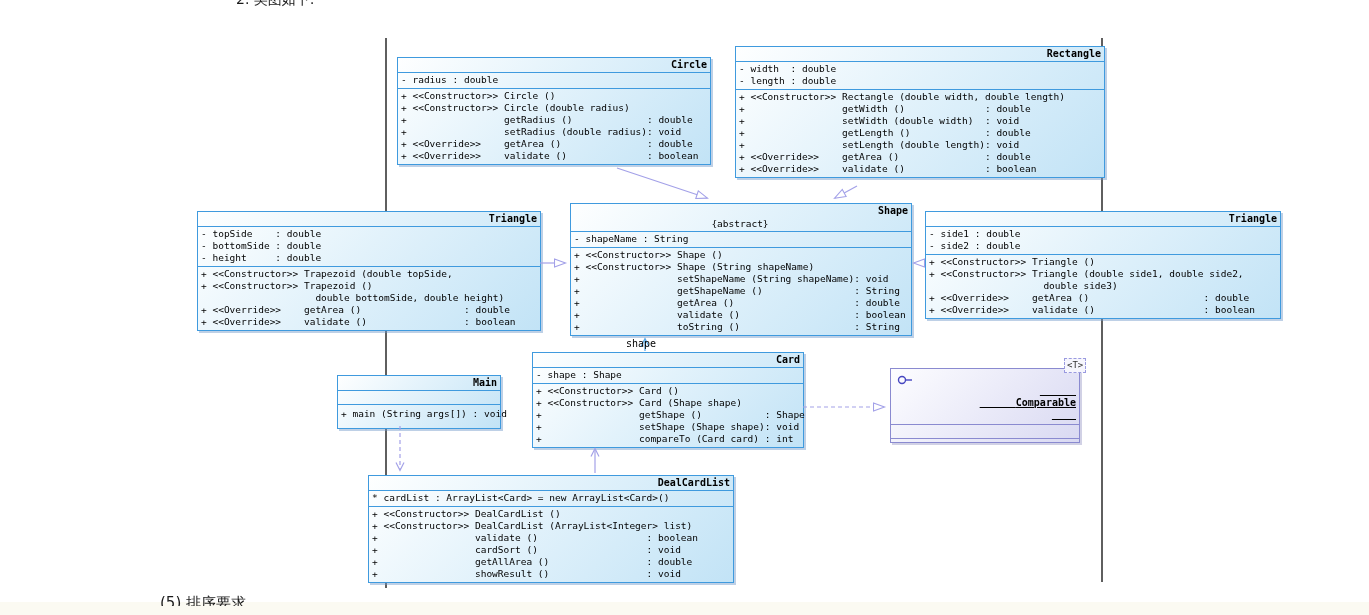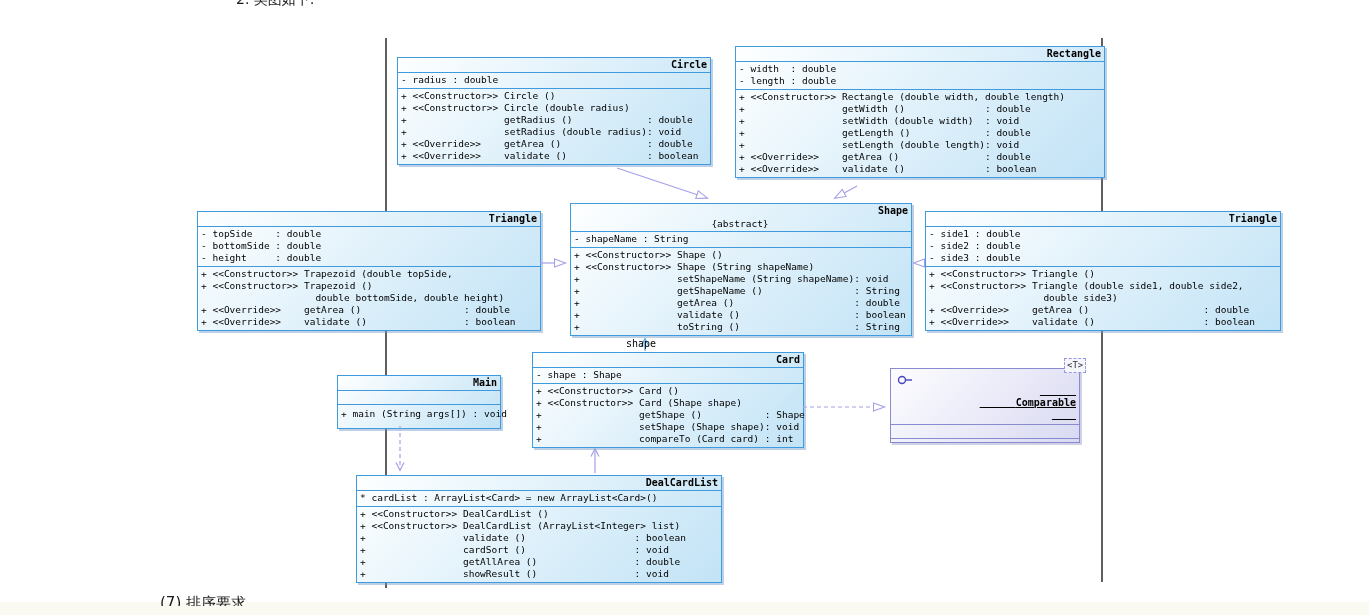--- a/index.html
+++ b/index.html
@@ -121,7 +121,6 @@
     <div class="sec">
       <div class="line">- side1 : double</div>
       <div class="line">- side2 : double</div>
-      <div class="line">- side3 : double</div>
     </div>
     <div class="sec">
       <div class="line">+ &lt;&lt;Constructor&gt;&gt; Triangle ()</div>

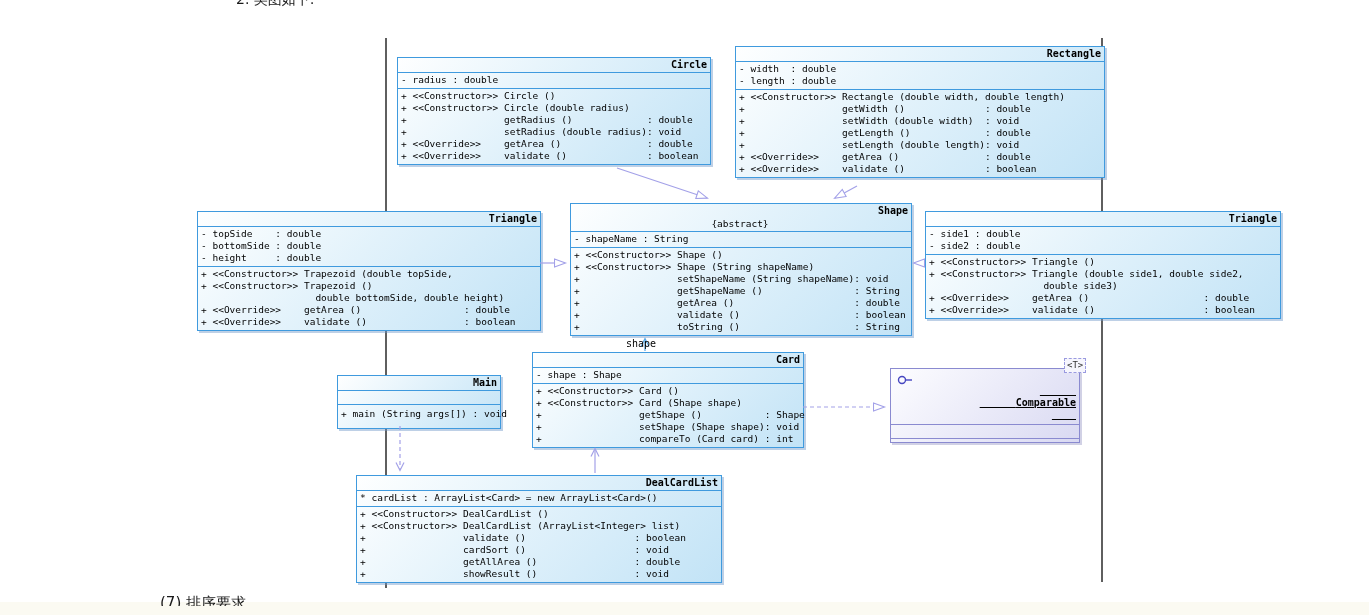--- a/index.html
+++ b/index.html
@@ -153,7 +153,7 @@
     </div>
   </div>
 
-  <div class="uml" style="left:356px;top:475px;width:364px;">
+  <div class="uml" style="left:368px;top:475px;width:364px;">
     <div class="title">DealCardList</div>
     <div class="sec">
       <div class="line">* cardList : ArrayList&lt;Card&gt; = new ArrayList&lt;Card&gt;()</div>

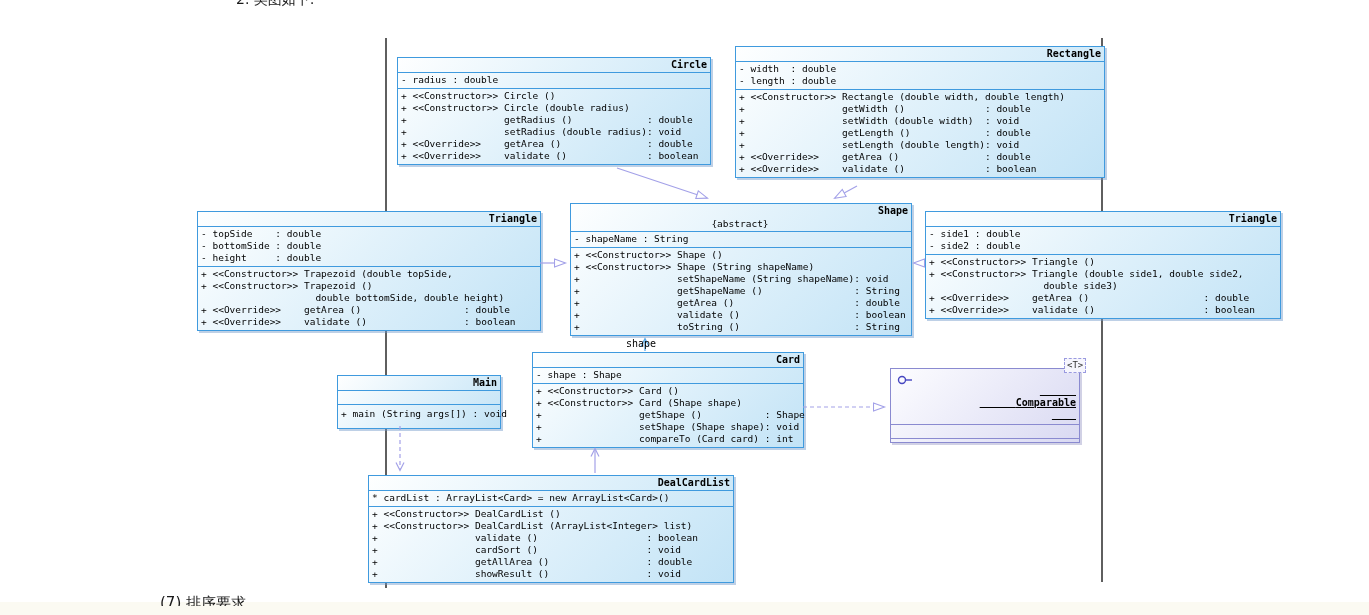--- a/index.html
+++ b/index.html
@@ -45,7 +45,7 @@
   </div>
   <div class="bottom-strip"></div>
   <div class="clip-frag" style="left:160px;top:594px;width:260px;height:12px;font-size:15px;">
-    <div>(7) 排序要求</div>
+    <div>(5) 排序要求</div>
   </div>
 
   <div class="vrule" style="left:385px;top:38px;height:550px;"></div>

